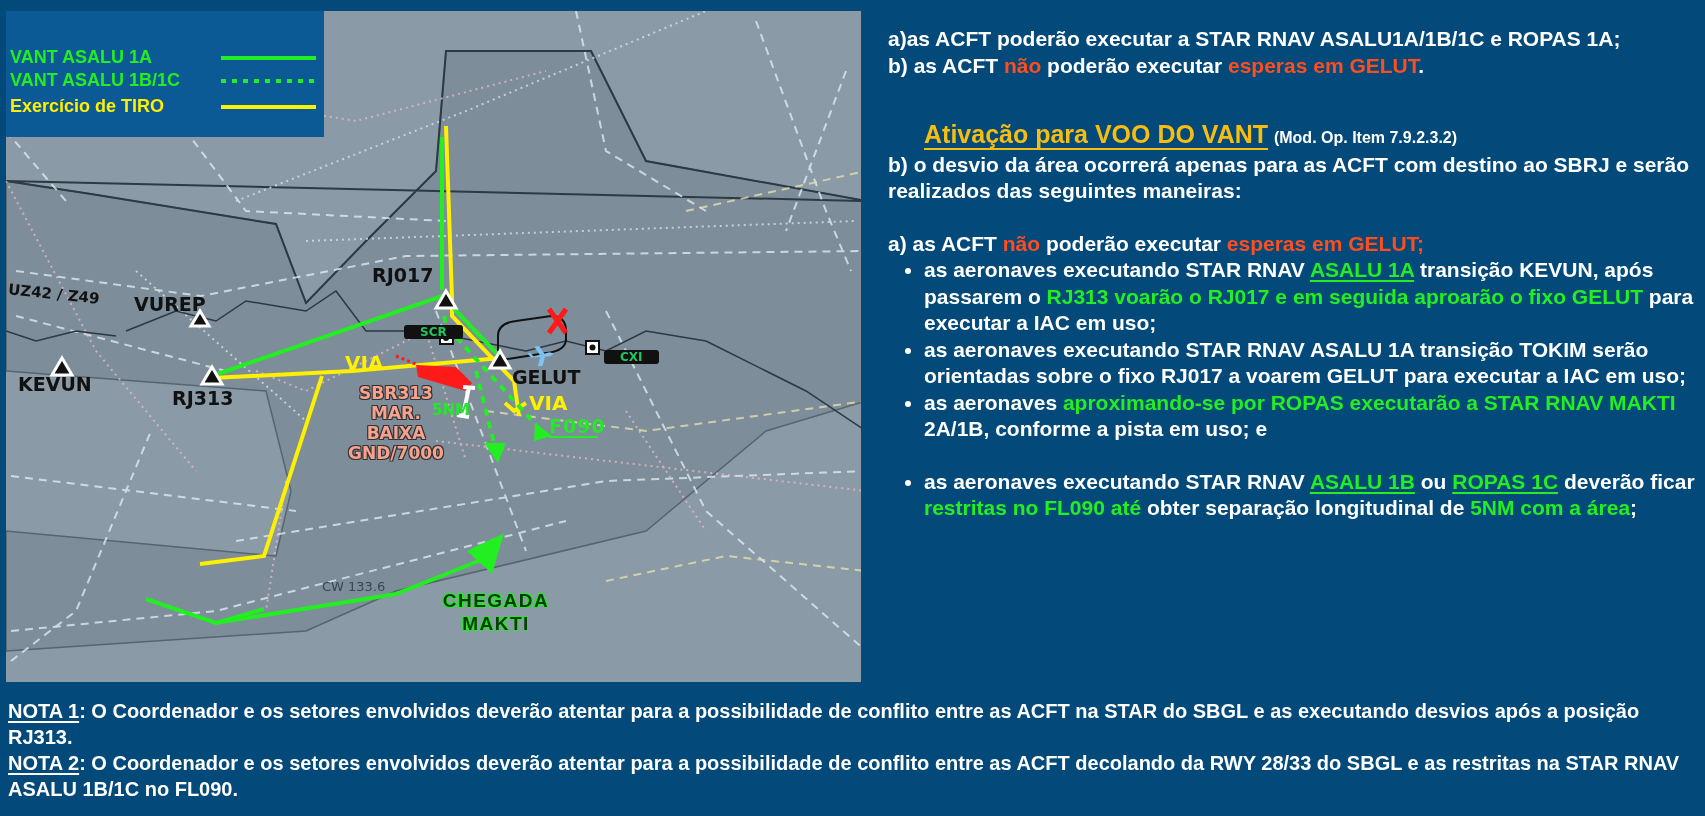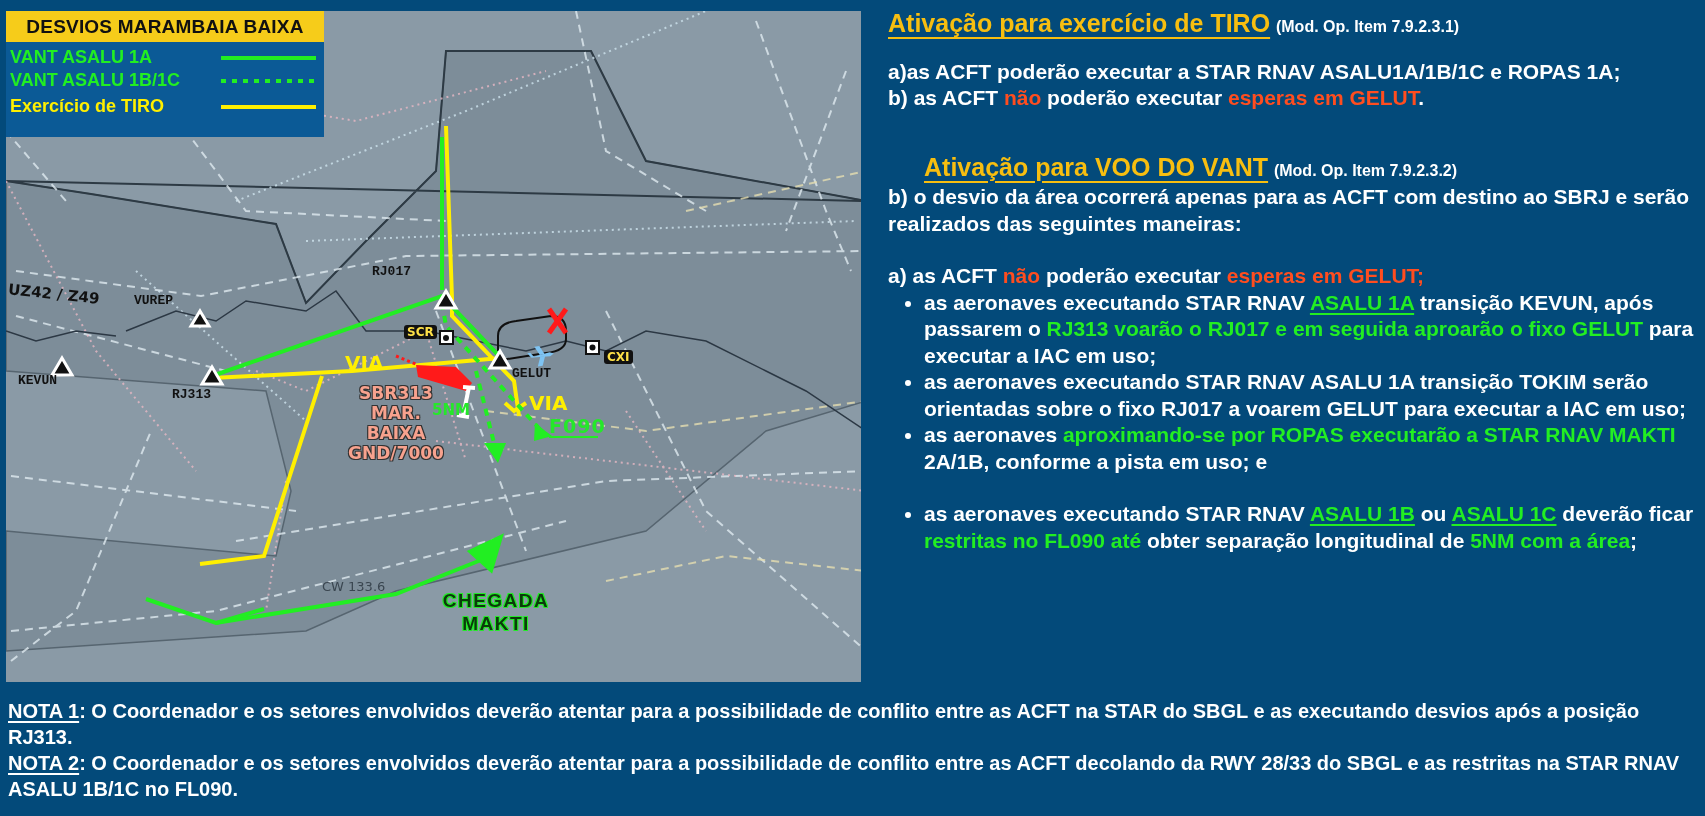--- a/index.html
+++ b/index.html
@@ -210,7 +210,6 @@
   </div>
 
   <div class="legend">
-    <div class="legend-title">DESVIOS MARAMBAIA BAIXA</div>
     <div class="legend-row" style="top:35px; color:#22ee22;">VANT ASALU 1A</div>
     <div class="legend-line" style="top:45px; background:#22ee22;"></div>
     <div class="legend-row" style="top:58px; color:#22ee22;">VANT ASALU 1B/1C</div>

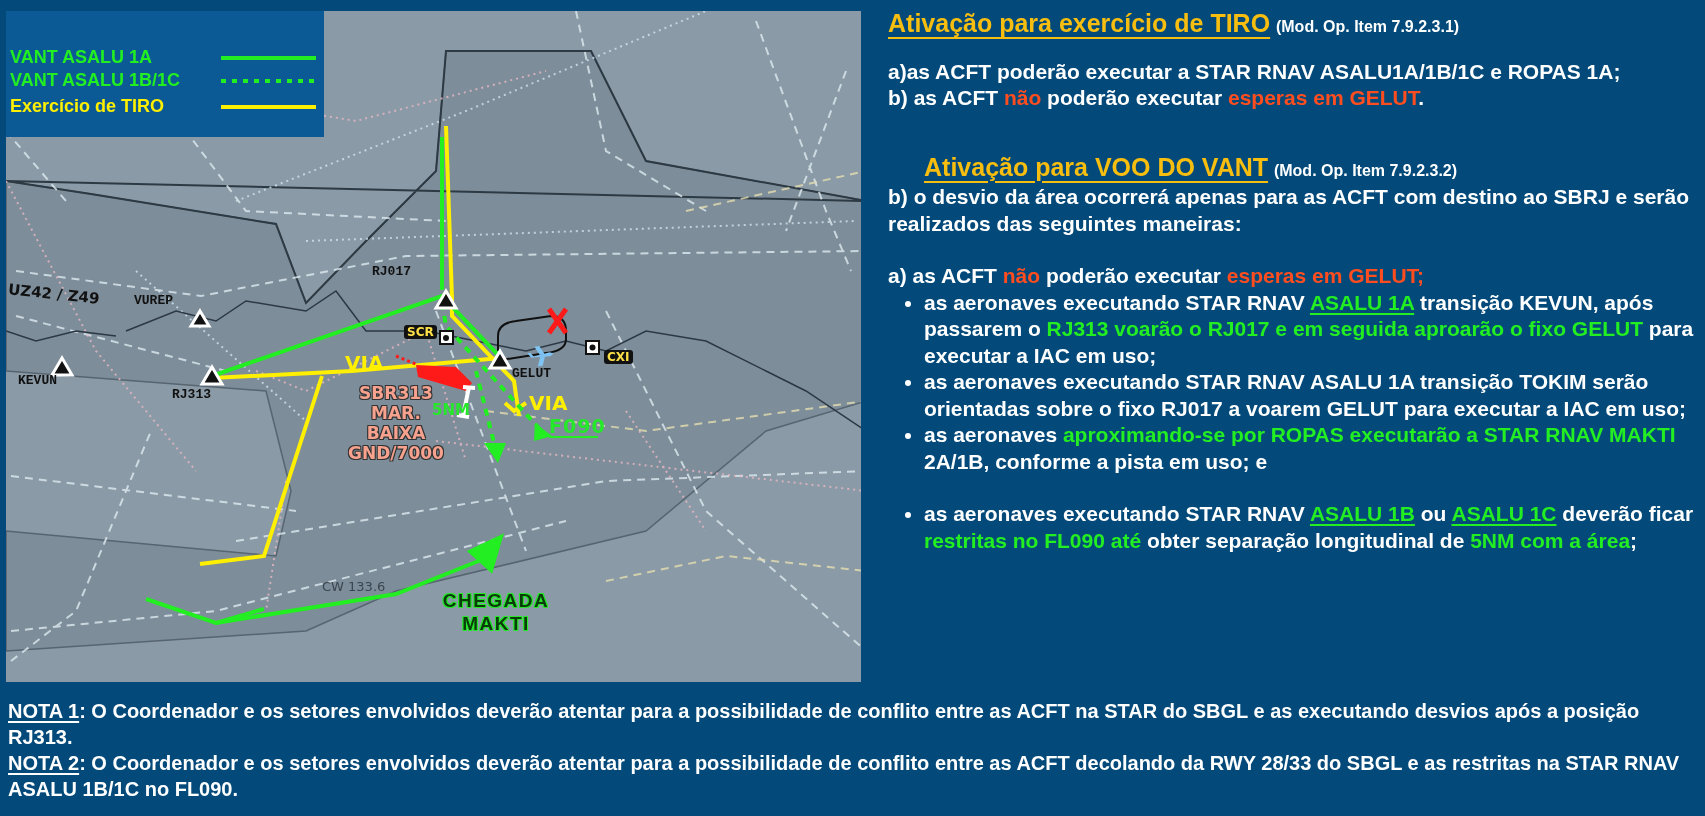--- a/index.html
+++ b/index.html
@@ -220,10 +220,6 @@
 </div>
 
 <div class="right">
-  <p class="para" style="margin-top:2px;">
-    <span class="h">Ativação para exercício de TIRO</span>
-    <span class="ref">(Mod. Op. Item 7.9.2.3.1)</span>
-  </p>
   <p class="para" style="margin-top:18px;">a)as ACFT poderão executar a STAR RNAV ASALU1A/1B/1C e ROPAS 1A;</p>
   <p class="para">
     <span>b) as ACFT </span><span class="red">não</span><span> poderão executar </span><span class="red">esperas em GELUT</span><span>.</span>

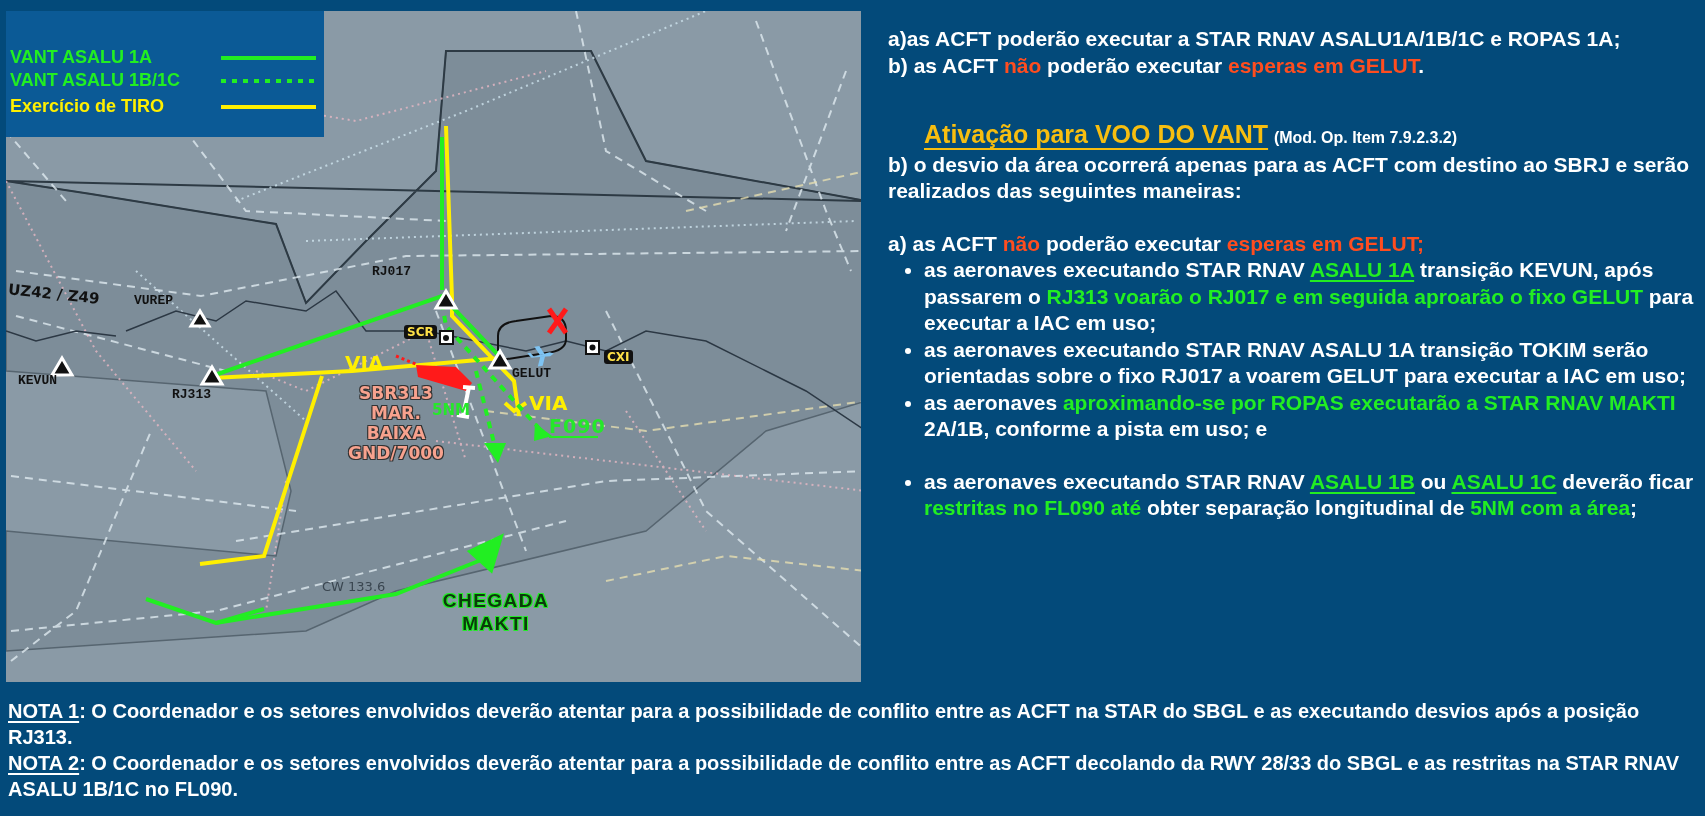--- a/index.html
+++ b/index.html
@@ -32,7 +32,7 @@
       position:absolute; font-weight:bold; color:#111; white-space:nowrap;
       font-family:"DejaVu Sans", sans-serif;
     }
-    .lbl.big { font-size:13px;font-family:Liberation Mono, monospace; }
+    .lbl.big { font-size:19px; }
     .tag {
       position:absolute; background:#111; color:#fde047; font-size:12px; font-weight:bold;
       padding:0 3px; border-radius:3px; line-height:14px;

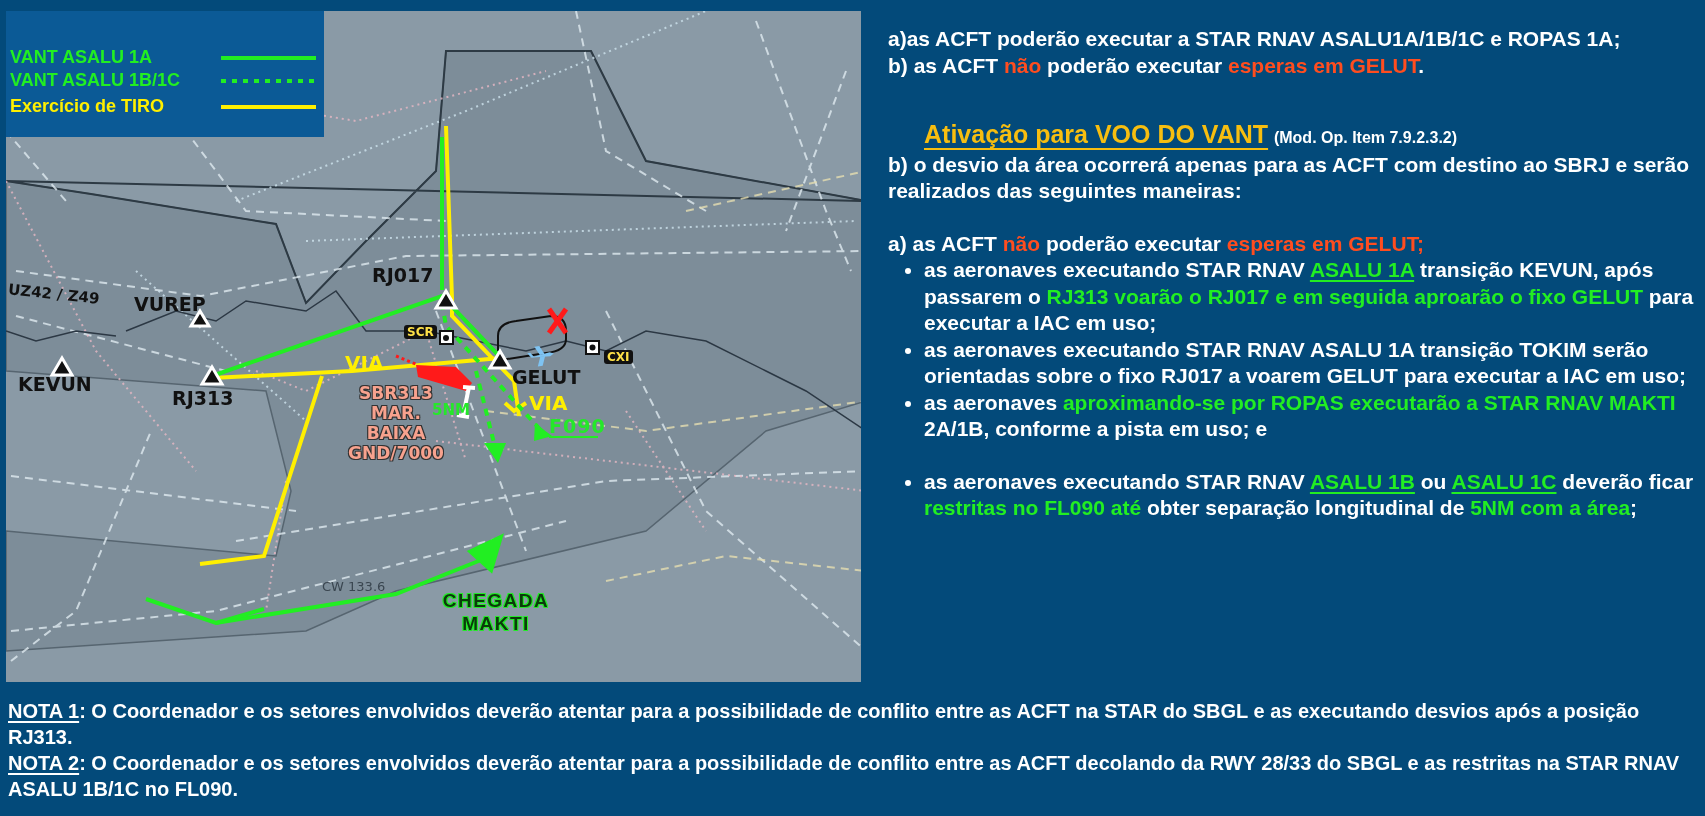--- a/index.html
+++ b/index.html
@@ -34,8 +34,8 @@
     }
     .lbl.big { font-size:19px; }
     .tag {
-      position:absolute; background:#111; color:#fde047; font-size:12px; font-weight:bold;
-      padding:0 3px; border-radius:3px; line-height:14px;
+      position:absolute; background:#111; color:#22c55e; font-size:12px; font-weight:bold;
+      padding:0 16px; border-radius:3px; line-height:14px;
       font-family:"DejaVu Sans", sans-serif;
     }
     .salmon {

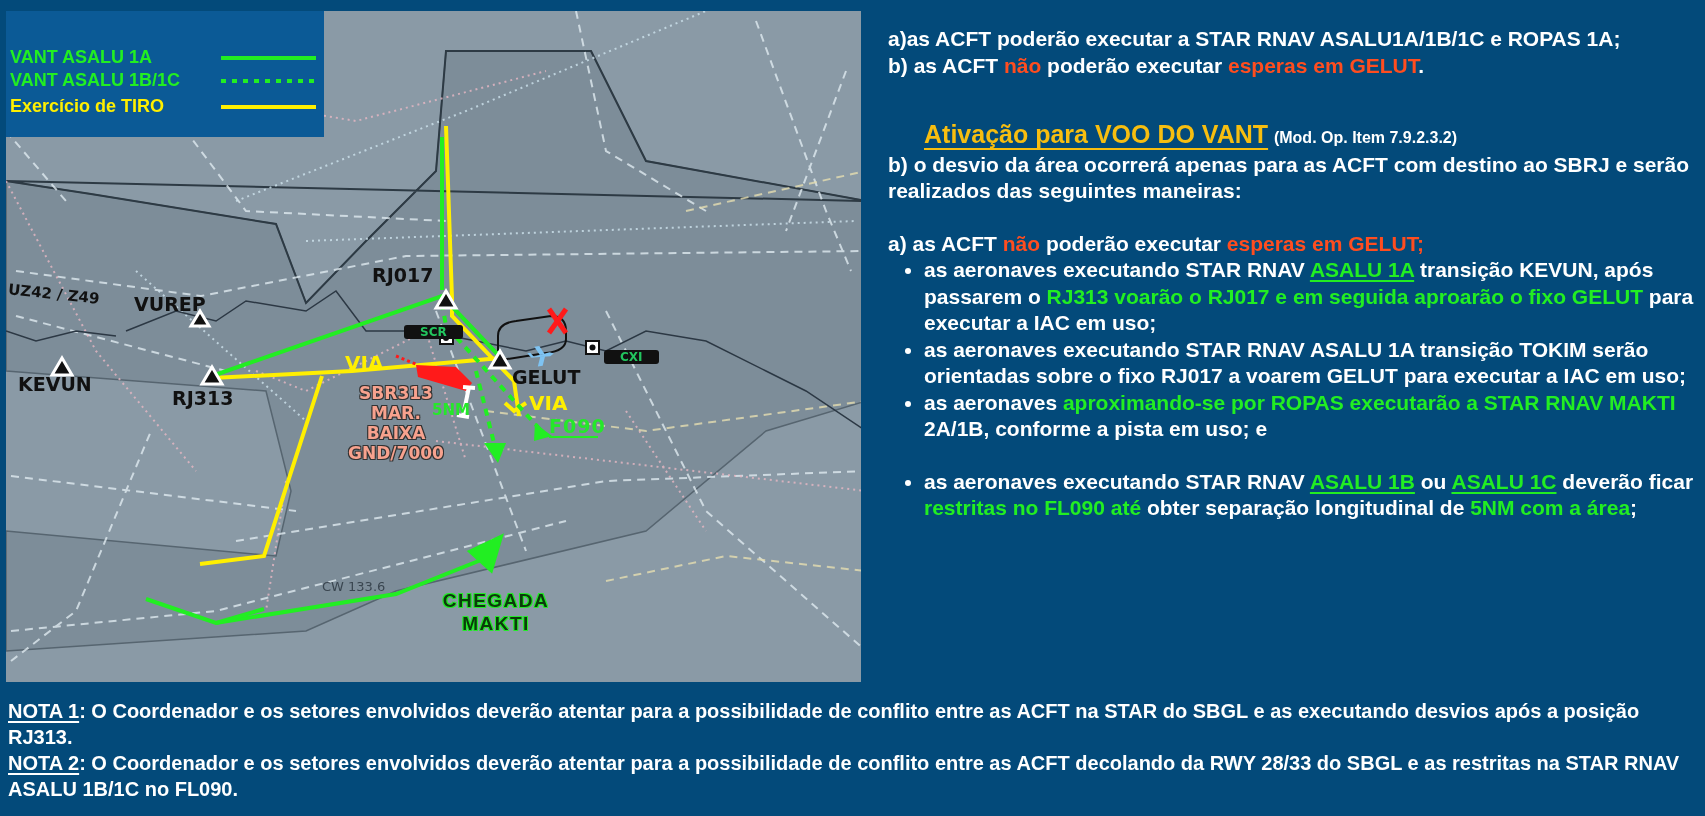--- a/index.html
+++ b/index.html
@@ -244,7 +244,7 @@
       <span>as aeronaves </span><span class="grn">aproximando-se por ROPAS executarão a STAR RNAV MAKTI</span><span> 2A/1B, conforme a pista em uso; e</span>
     </li>
     <li style="margin-top:26px;">
-      <span>as aeronaves executando STAR RNAV </span><span class="grn u">ASALU 1B</span><span> ou </span><span class="grn u">ASALU 1C</span><span> deverão ficar </span><span class="grn">restritas no FL090 até</span><span> obter separação longitudinal de </span><span class="grn">5NM com a área</span><span>;</span>
+      <span>as aeronaves executando STAR RNAV </span><span class="grn u">ASALU 1B</span><span> ou </span><span class="grn u">ROPAS 1C</span><span> deverão ficar </span><span class="grn">restritas no FL090 até</span><span> obter separação longitudinal de </span><span class="grn">5NM com a área</span><span>;</span>
     </li>
   </ul>
 </div>

